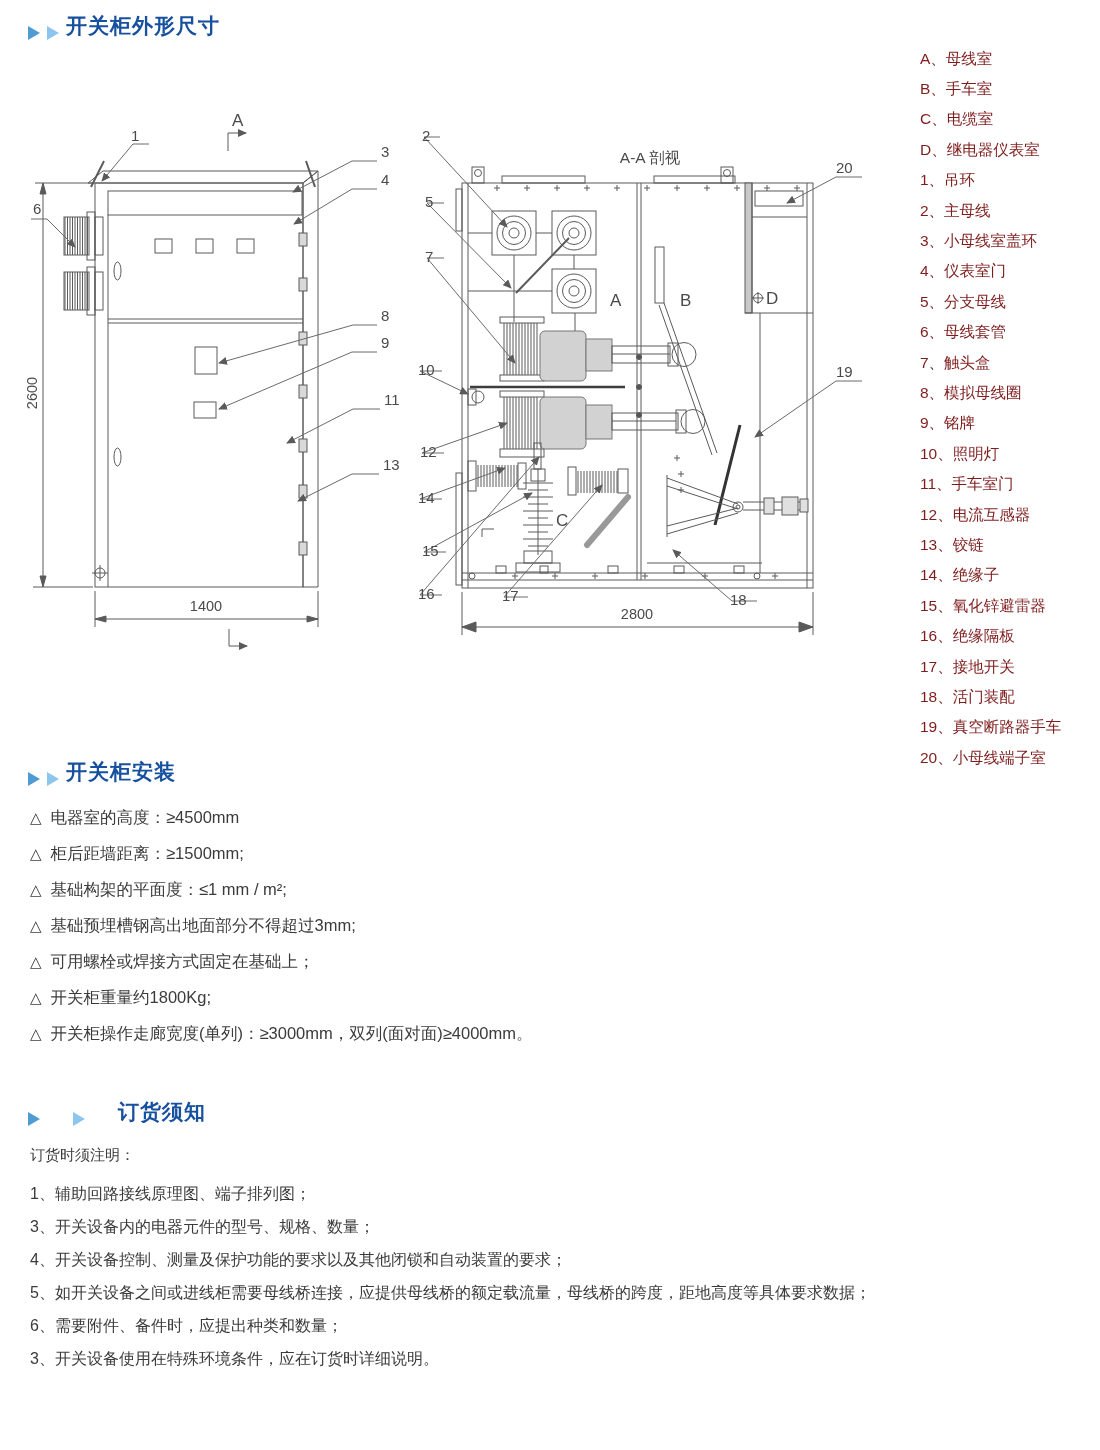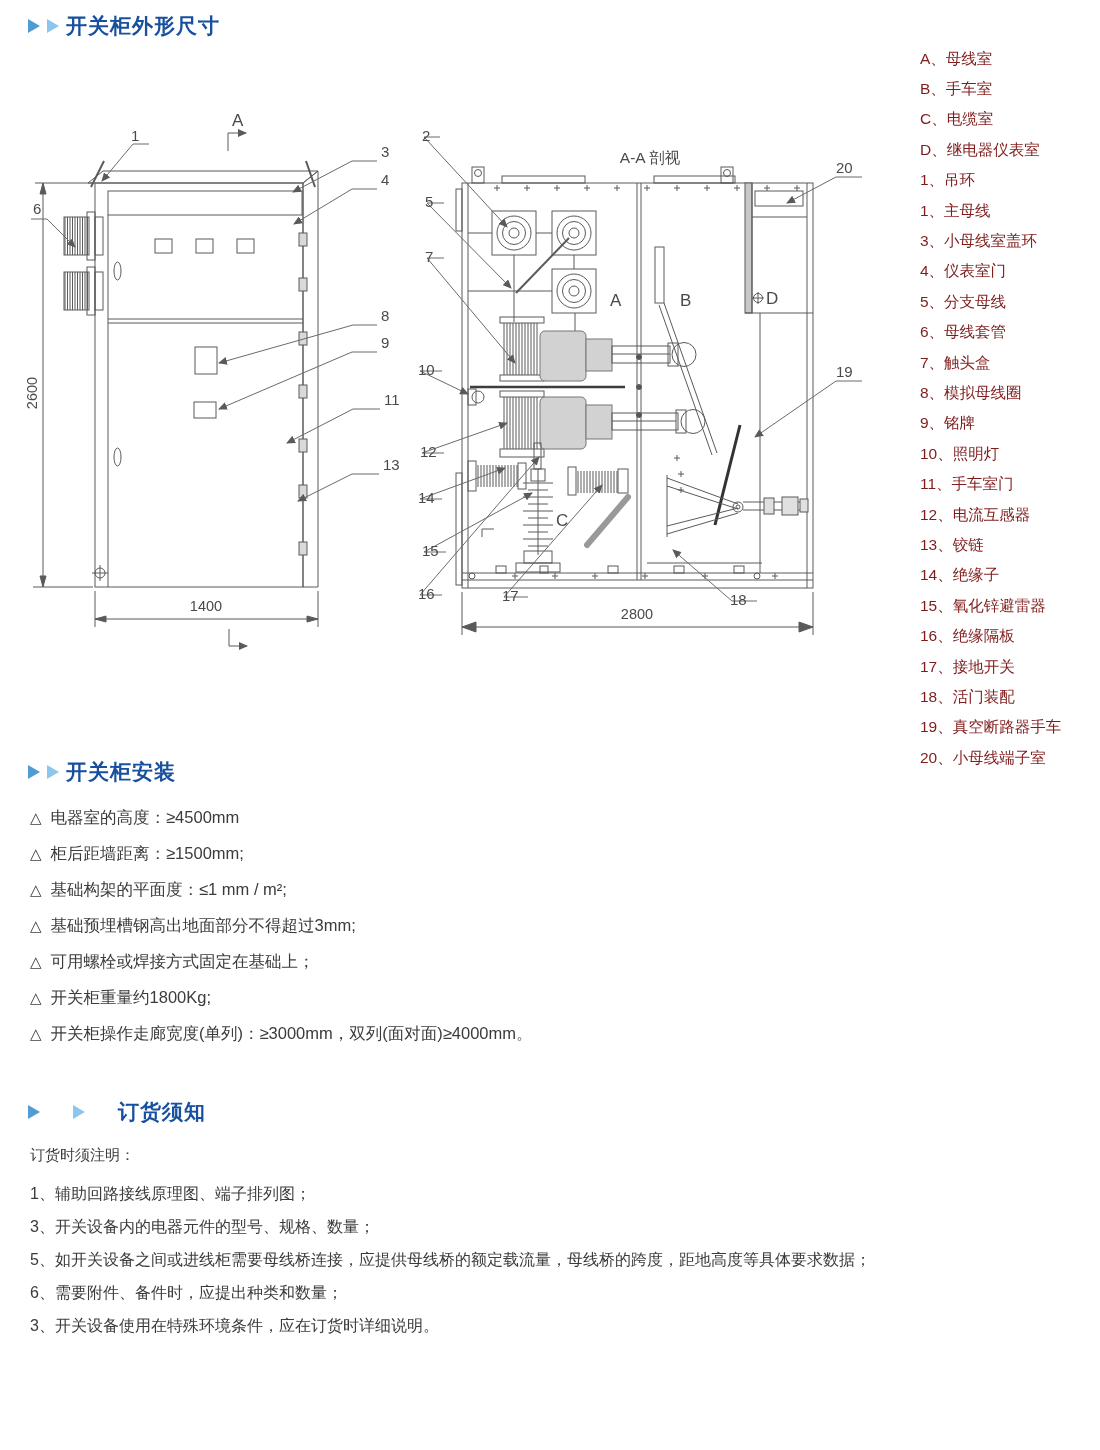--- a/index.html
+++ b/index.html
@@ -5,7 +5,7 @@
   html,body{margin:0;padding:0;background:#ffffff;}
   .page{position:relative;width:1100px;height:1450px;background:#fff;
         font-family:"Liberation Sans","DejaVu Sans",sans-serif;overflow:hidden;}
-  .heading{position:absolute;display:flex;align-items:center;gap:7px;}
+  .heading{position:absolute;display:flex;align-items:flex-end;gap:7px;}
   .heading .txt{font-size:21px;font-weight:bold;color:#17509e;letter-spacing:1px;}
   .tri{width:0;height:0;border-top:7px solid transparent;border-bottom:7px solid transparent;
        border-left:12px solid #4f9cd4;}

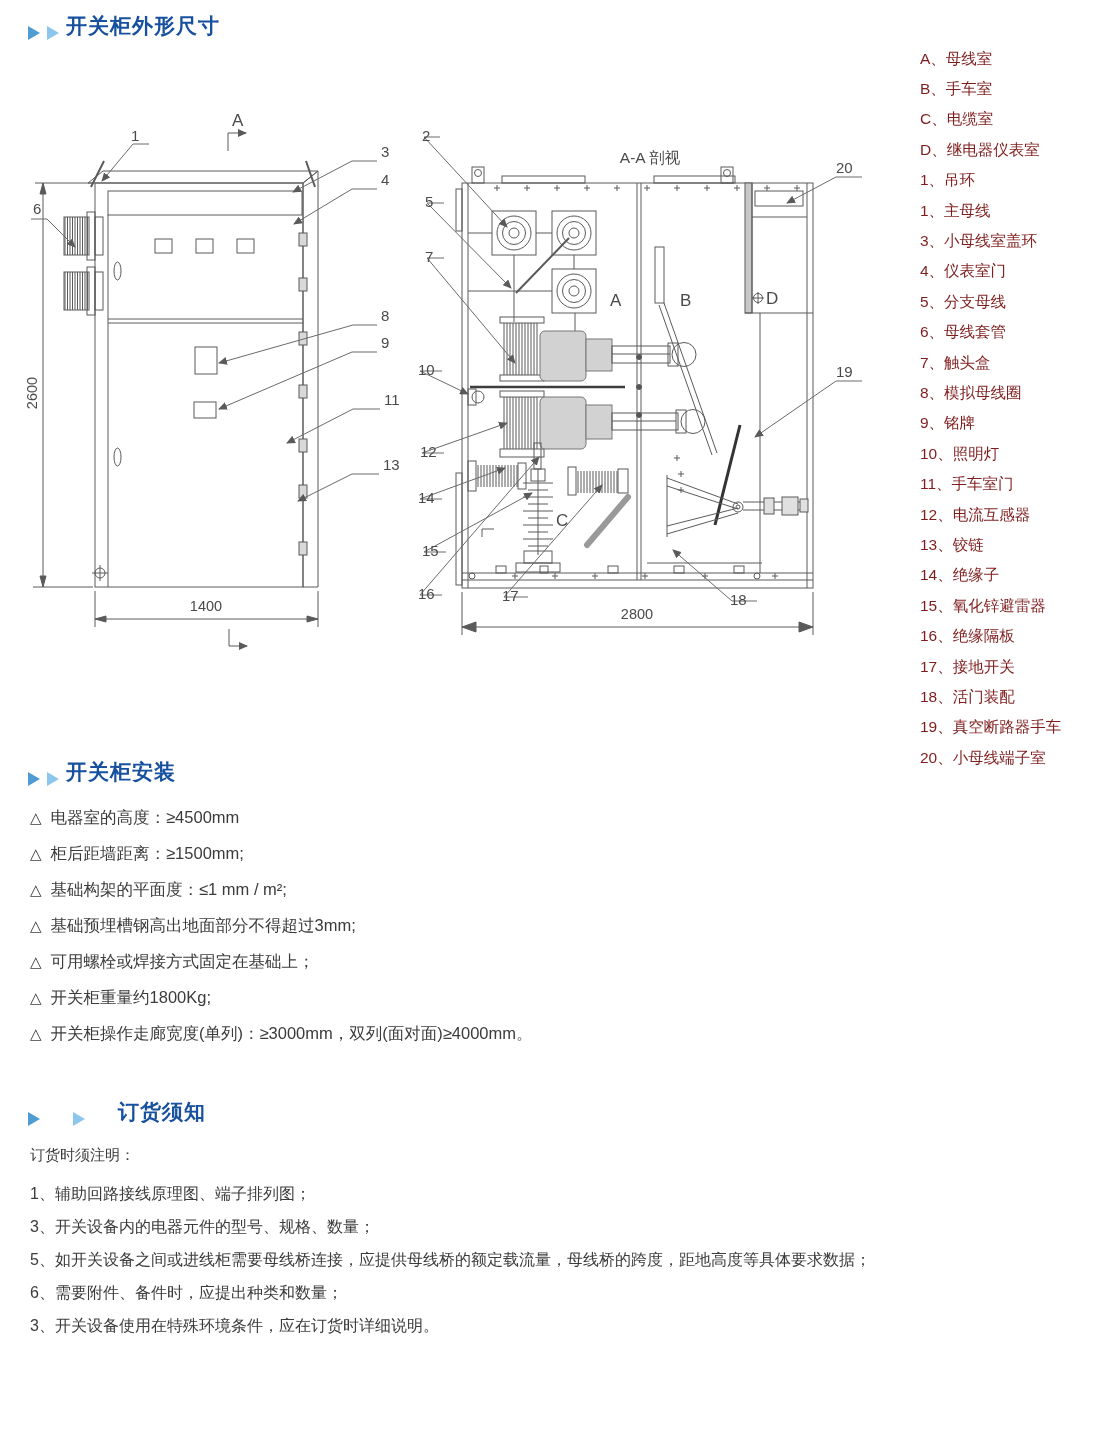--- a/index.html
+++ b/index.html
@@ -323,7 +323,7 @@
       <li>C、电缆室</li>
       <li>D、继电器仪表室</li>
       <li>1、吊环</li>
-      <li>1、主母线</li>
+      <li>2、主母线</li>
       <li>3、小母线室盖环</li>
       <li>4、仪表室门</li>
       <li>5、分支母线</li>

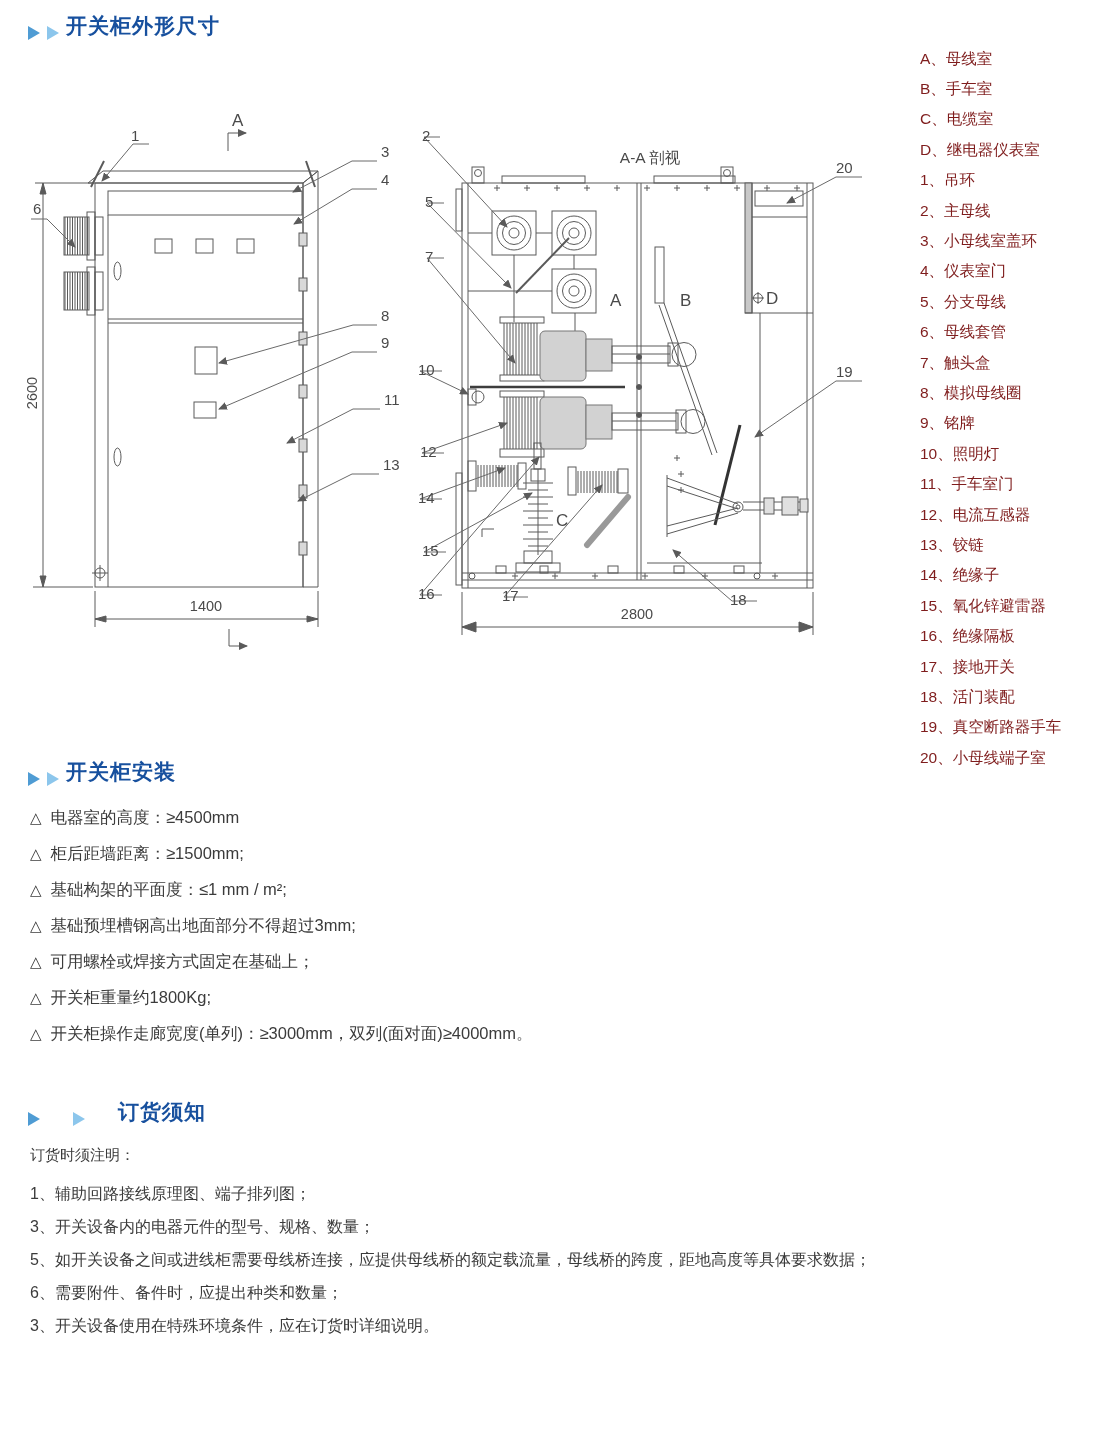--- a/index.html
+++ b/index.html
@@ -369,6 +369,7 @@
   <ul class="blist olist" style="top:1183px;">
     <li>1、辅助回路接线原理图、端子排列图；</li>
     <li>3、开关设备内的电器元件的型号、规格、数量；</li>
+    <li>4、开关设备控制、测量及保护功能的要求以及其他闭锁和自动装置的要求；</li>
     <li>5、如开关设备之间或进线柜需要母线桥连接，应提供母线桥的额定载流量，母线桥的跨度，距地高度等具体要求数据；</li>
     <li>6、需要附件、备件时，应提出种类和数量；</li>
     <li>3、开关设备使用在特殊环境条件，应在订货时详细说明。</li>

